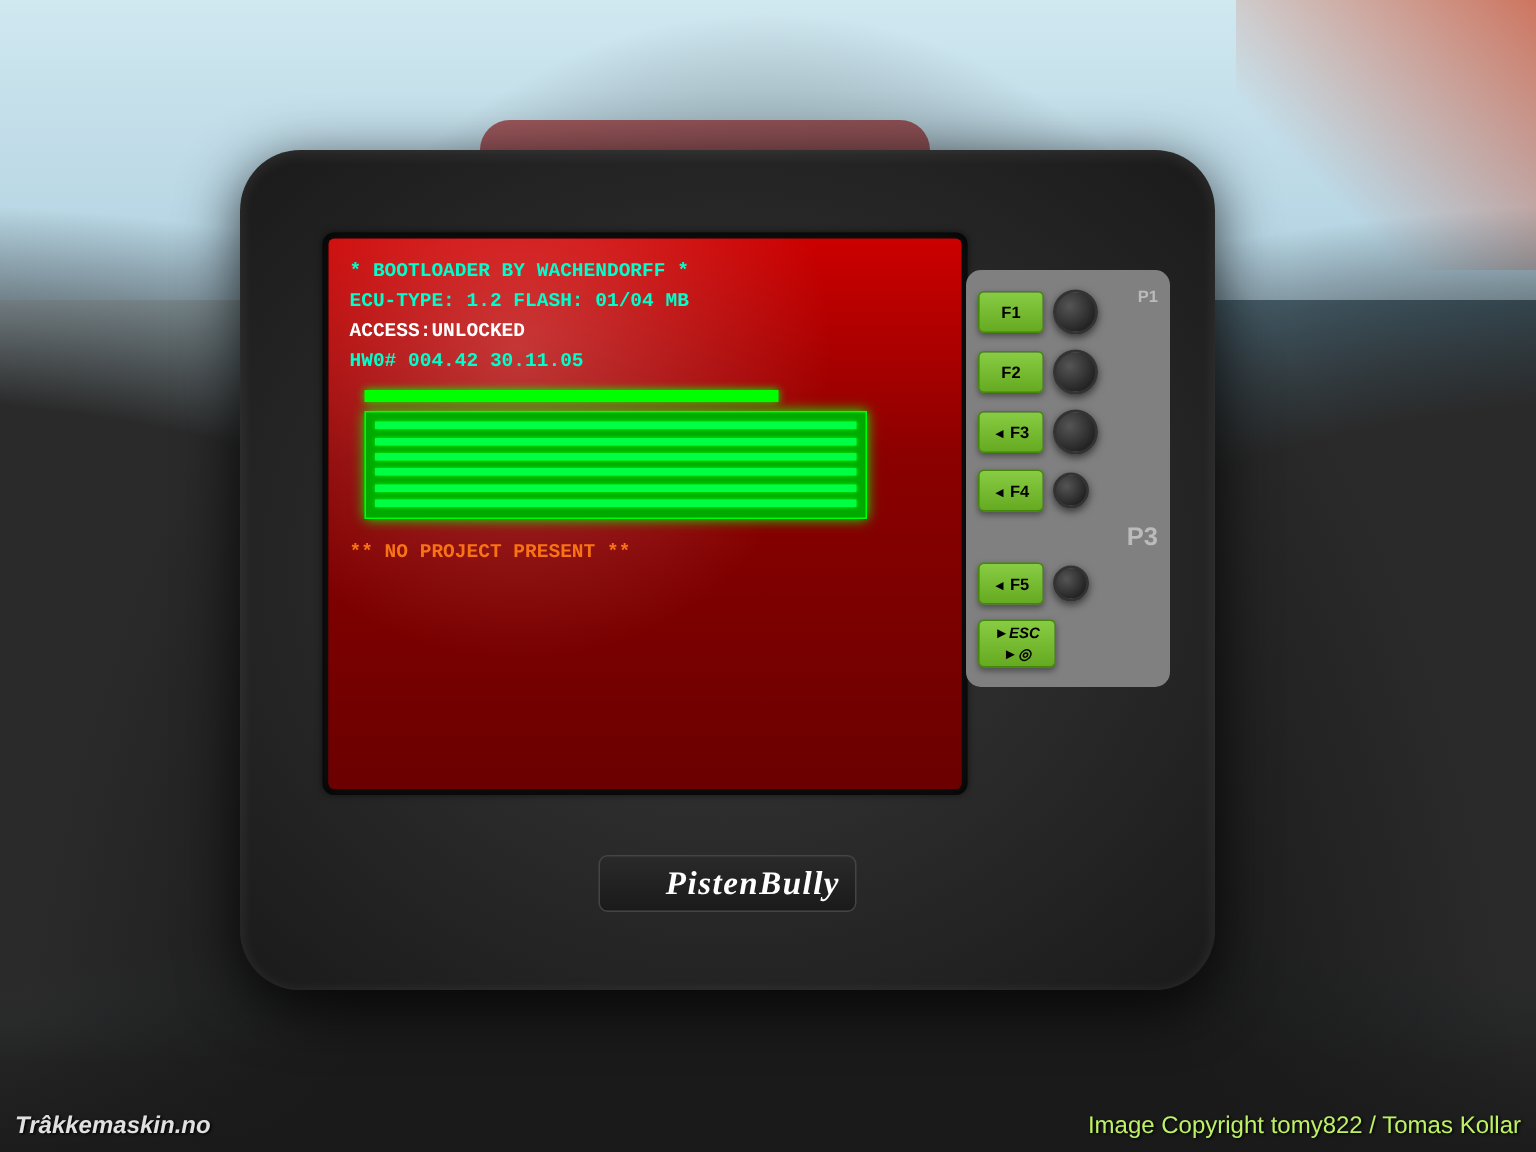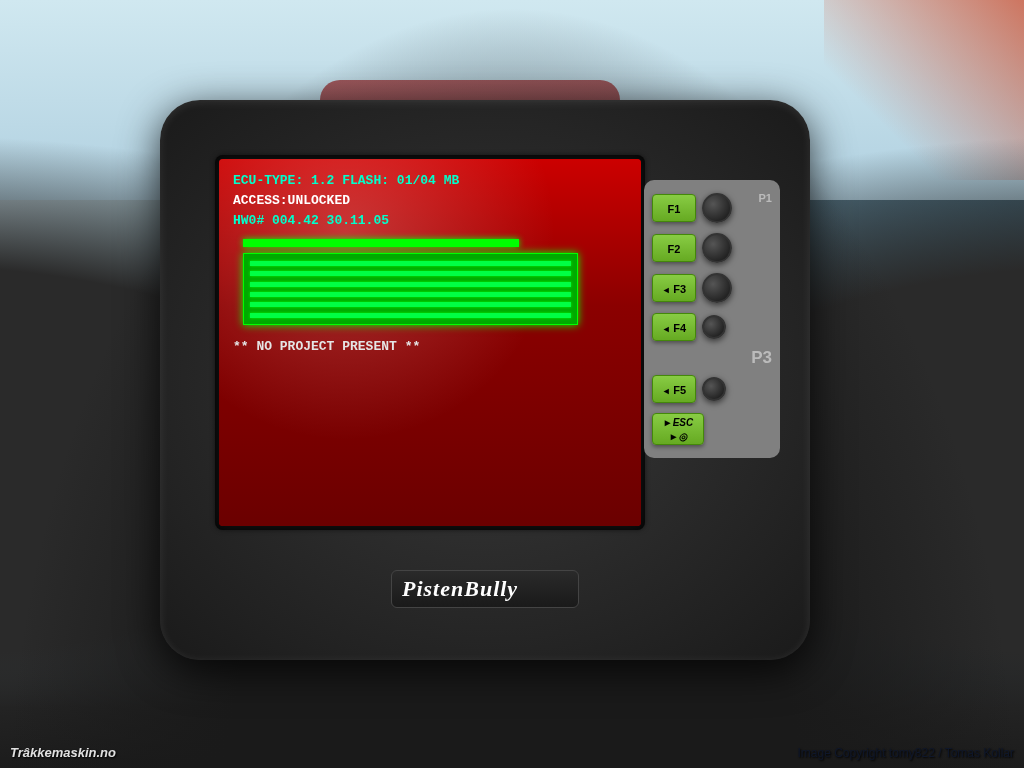--- a/index.html
+++ b/index.html
@@ -319,6 +319,7 @@
   <div class="screen-bezel">
     <div class="lcd-screen">
       <div class="screen-content">
+        <div class="line-cyan">* BOOTLOADER BY WACHENDORFF *</div>
         <div class="line-cyan">ECU-TYPE: 1.2    FLASH: 01/04 MB</div>
         <div class="line-white">ACCESS:UNLOCKED</div>
         <div class="line-cyan">HW0#  004.42  30.11.05</div>

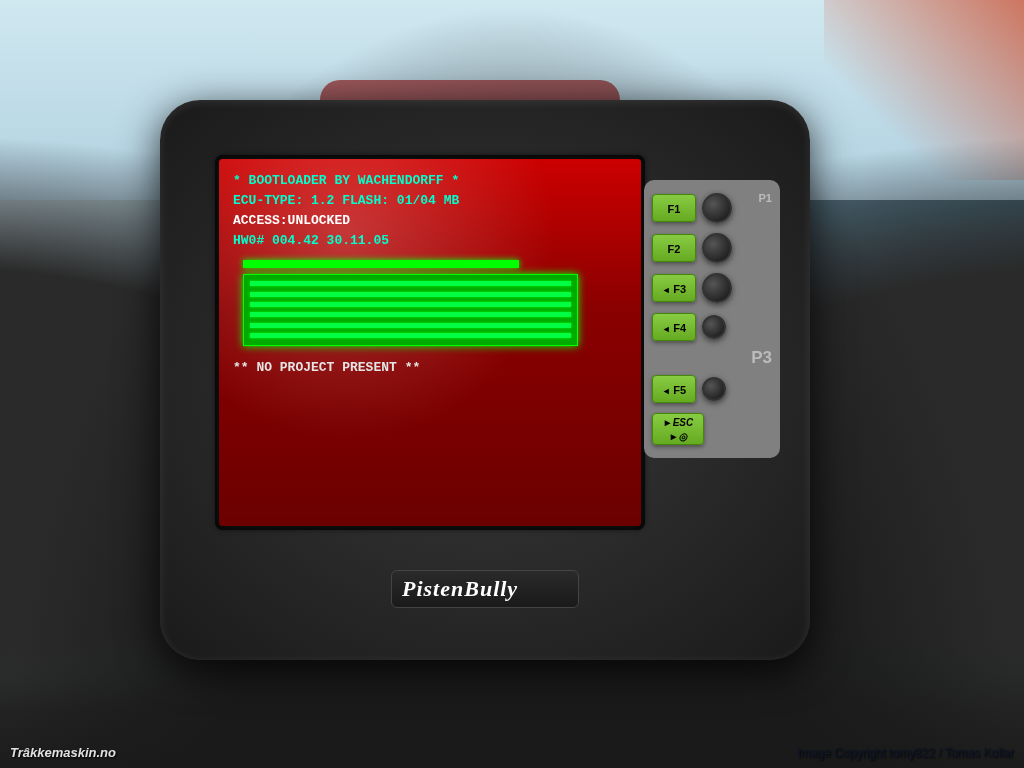--- a/index.html
+++ b/index.html
@@ -130,7 +130,7 @@
     }
 
     .line-bottom-msg {
-      color: #e5e5e5;
+      color: #f97316;
       margin-top: 12px;
       font-size: 13px;
     }

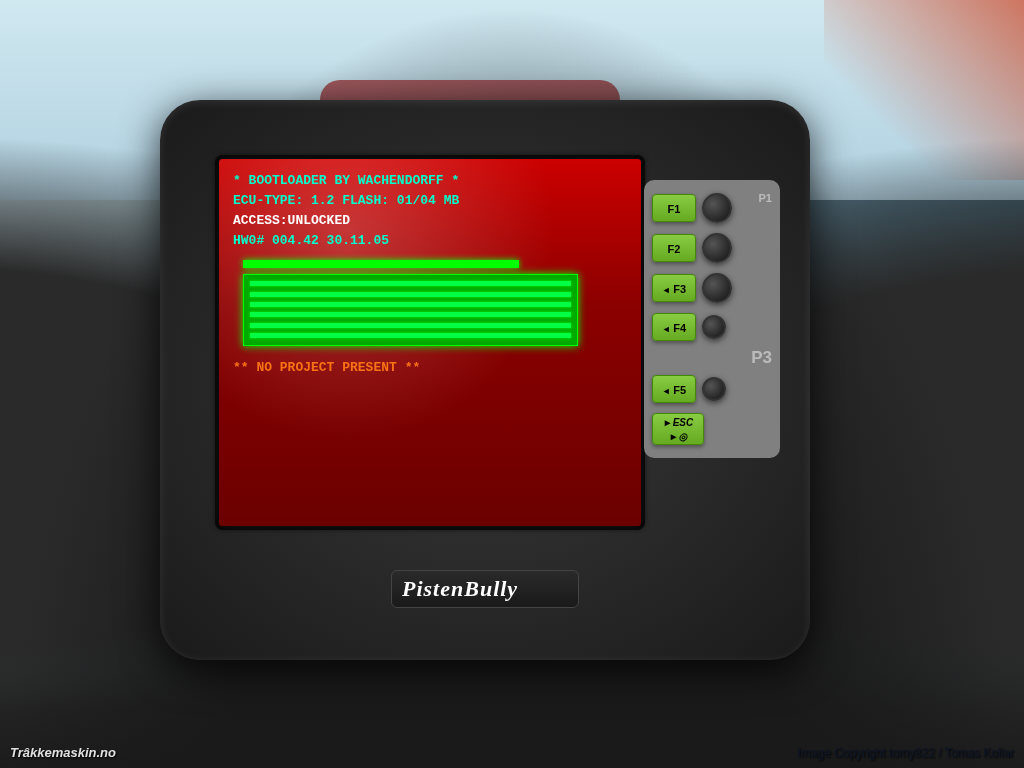--- a/index.html
+++ b/index.html
@@ -141,11 +141,11 @@
       bottom: 52px;
       left: 50%;
       transform: translateX(-50%);
-      width: 188px;
+      width: 172px;
       background: linear-gradient(180deg, #2a2a2a, #1a1a1a);
       border: 1px solid #444;
       border-radius: 6px;
-      text-align: left;
+      text-align: right;
       padding: 5px 10px;
     }
 

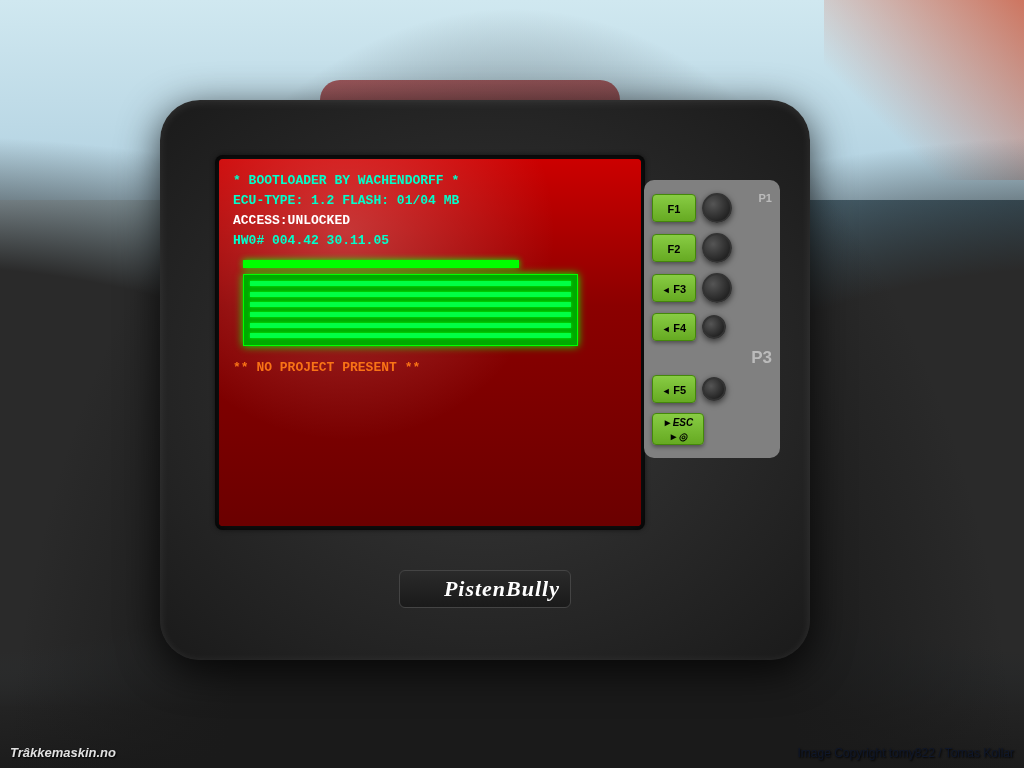--- a/index.html
+++ b/index.html
@@ -252,7 +252,7 @@
       bottom: 8px;
       left: 10px;
       color: #e0e0e0;
-      font-size: 13px;
+      font-size: 16px;
       font-style: italic;
       font-weight: bold;
       text-shadow: 1px 1px 2px #000;

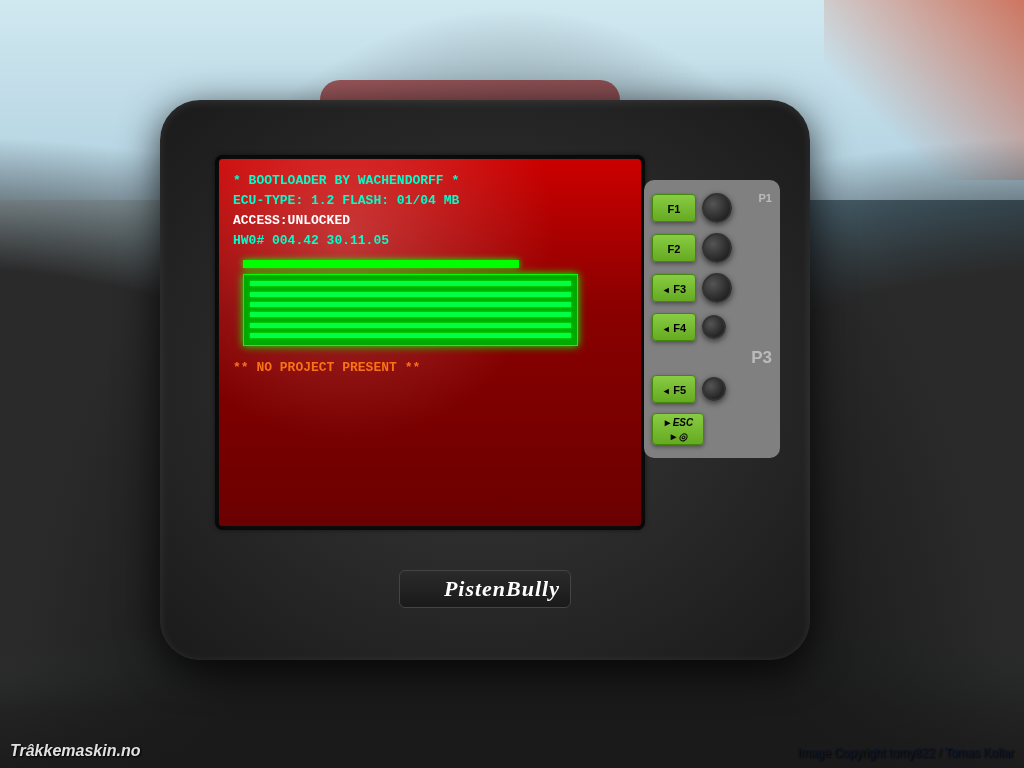--- a/index.html
+++ b/index.html
@@ -263,8 +263,8 @@
       position: absolute;
       bottom: 8px;
       right: 10px;
-      color: #0f172a;
-      font-size: 12px;
+      color: #bef264;
+      font-size: 16px;
       text-shadow: 1px 1px 2px #000;
     }
 

